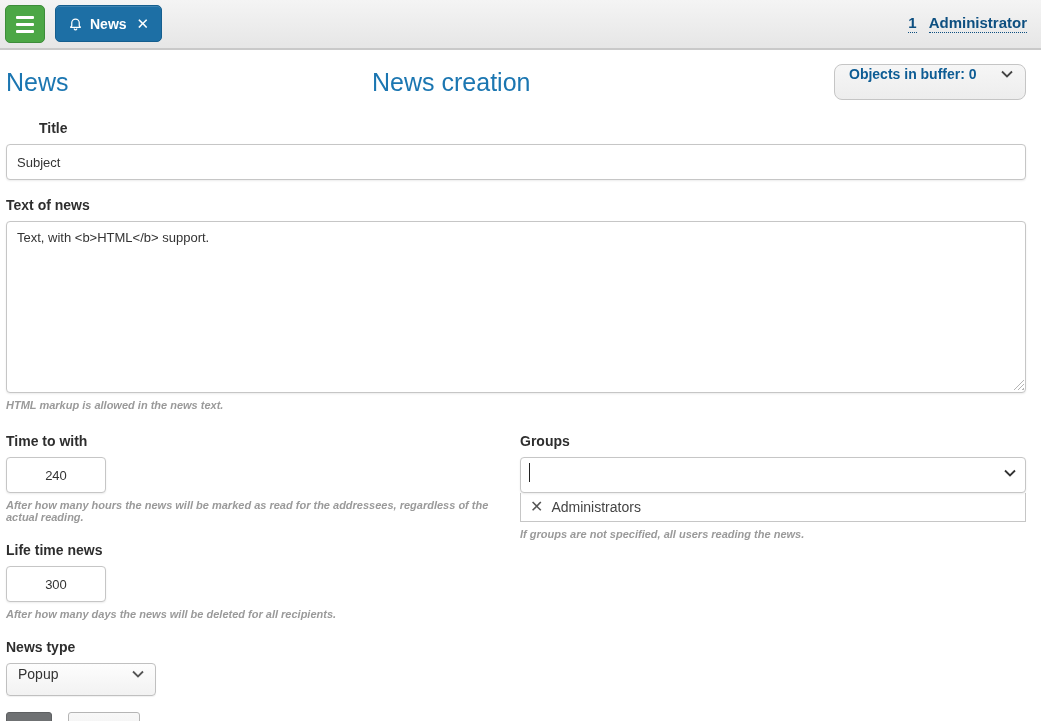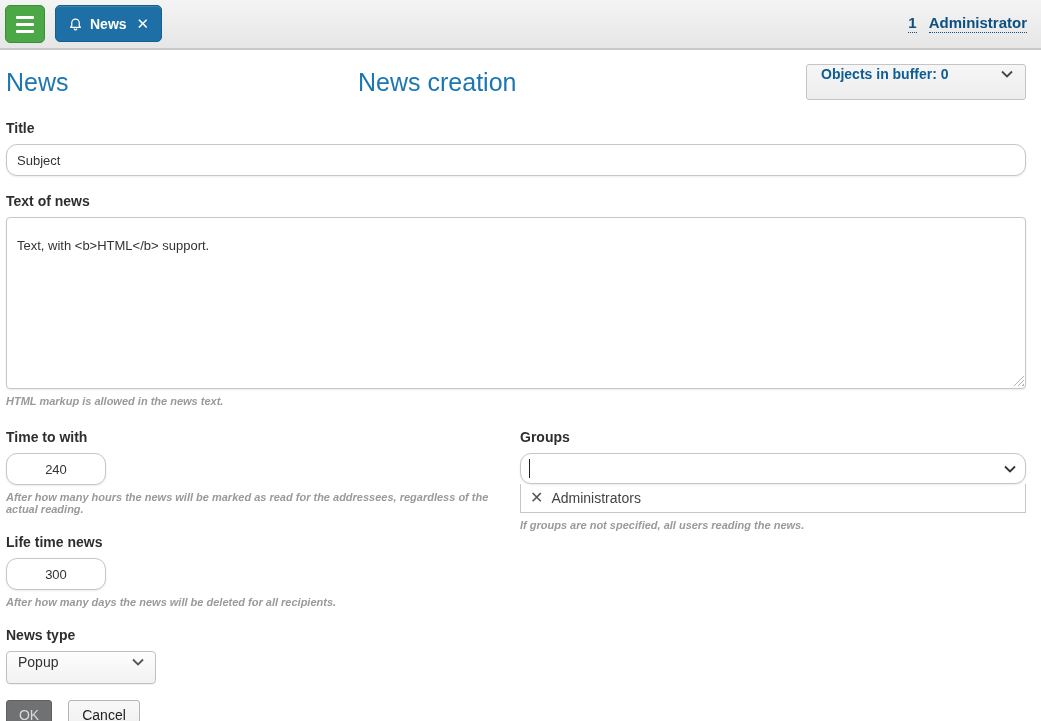--- a/index.html
+++ b/index.html
@@ -31,7 +31,7 @@
   h1.page-title { color:#1b76b1; font-size:25px; font-weight:400; }
   h2.section-title { color:#1b76b1; font-size:25px; font-weight:400; text-align:center; }
   .buffer-btn { height:36px; background:linear-gradient(#f6f6f6,#ededed); border:1px solid #c5c5c5;
-    border-radius:3px; width:220px; display:flex; align-items:center; justify-content:space-between;
+    border-radius:8px; width:192px; display:flex; align-items:center; justify-content:space-between;
     padding:0 10px 16px 14px; cursor:pointer; }
   .buffer-btn span { color:#0d5c94; font-weight:bold; font-size:14px; }
   .chev { width:16px; height:16px; }

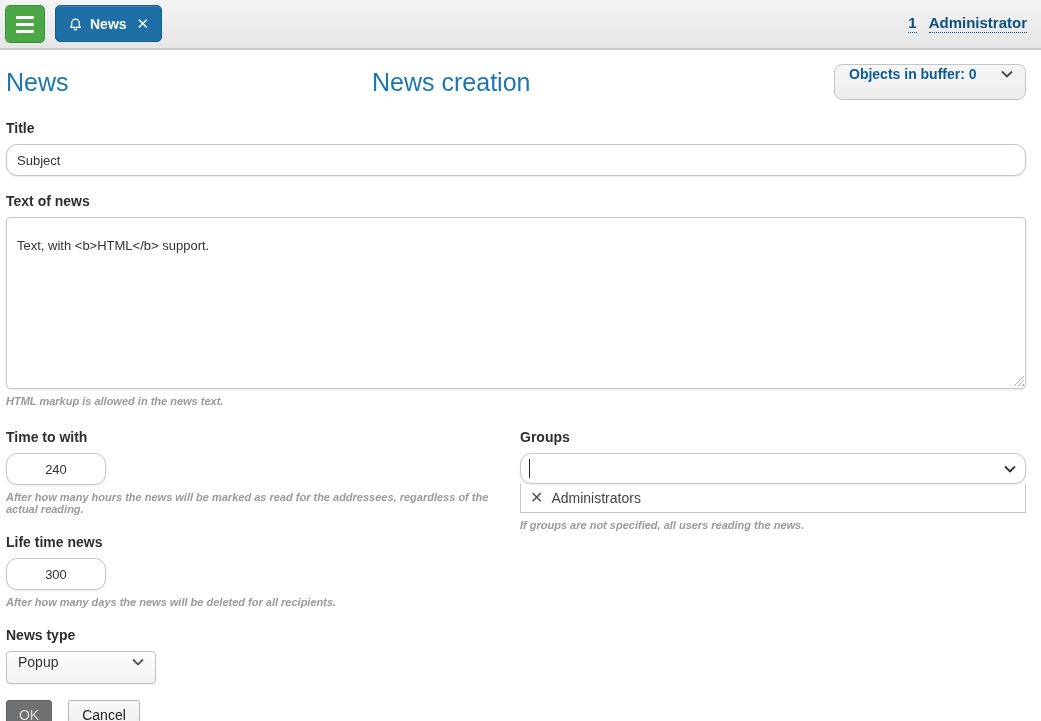--- a/index.html
+++ b/index.html
@@ -37,7 +37,7 @@
   .chev { width:16px; height:16px; }
 
   label.fld { display:block; font-size:14px; font-weight:bold; color:#2e2e2e; }
-  .mt-lg { margin-top:20px; } .mt-md { margin-top:17px; }
+  .mt-lg { margin-top:20px;margin-left:33px; } .mt-md { margin-top:17px; }
 
   input.txt, textarea.txt { width:100%; border:1px solid #c6c6c6; border-radius:4px;
     font-family:"Liberation Sans", sans-serif; font-size:13px; color:#333;

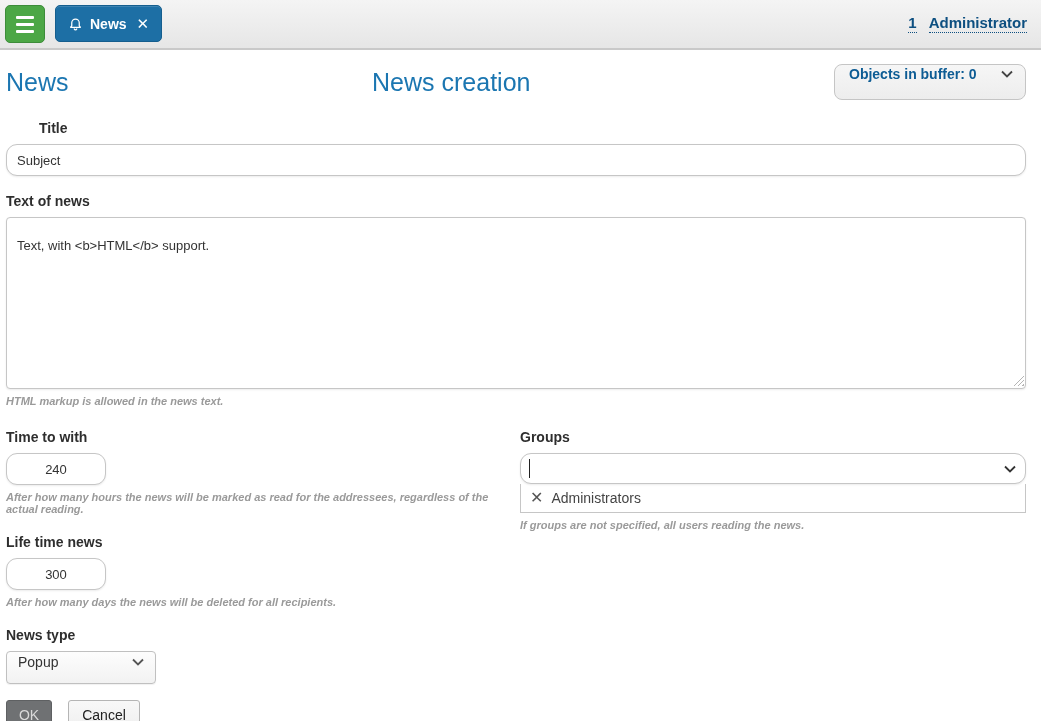--- a/index.html
+++ b/index.html
@@ -42,7 +42,7 @@
   input.txt, textarea.txt { width:100%; border:1px solid #c6c6c6; border-radius:4px;
     font-family:"Liberation Sans", sans-serif; font-size:13px; color:#333;
     box-shadow:0 1px 2px rgba(0,0,0,.08); outline:none; background:#fff; }
-  input.txt { height:32px; padding:8px 10px; margin-top:8px;border-radius:11px; }
+  input.txt { height:32px; padding:17px 10px; margin-top:8px; }
   textarea.txt { height:172px; padding:20px 10px; margin-top:8px; resize:none; display:block; }
   .ta-wrap { position:relative; }
   .resize-grip { position:absolute; right:2px; bottom:3px; width:11px; height:11px;

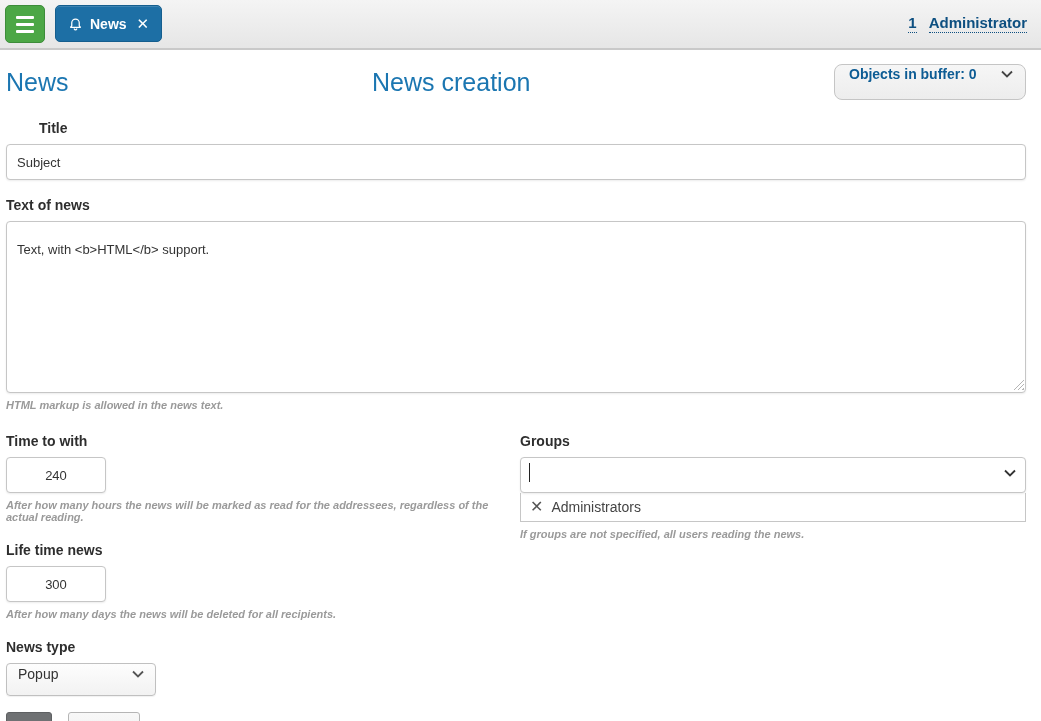--- a/index.html
+++ b/index.html
@@ -43,7 +43,7 @@
     font-family:"Liberation Sans", sans-serif; font-size:13px; color:#333;
     box-shadow:0 1px 2px rgba(0,0,0,.08); outline:none; background:#fff; }
   input.txt { height:32px; padding:17px 10px; margin-top:8px; }
-  textarea.txt { height:172px; padding:20px 10px; margin-top:8px; resize:none; display:block; }
+  textarea.txt { height:172px; padding:8px 10px; margin-top:8px; resize:none; display:block; }
   .ta-wrap { position:relative; }
   .resize-grip { position:absolute; right:2px; bottom:3px; width:11px; height:11px;
     background:repeating-linear-gradient(135deg, transparent 0 2px, #b5b5b5 2px 3px);

